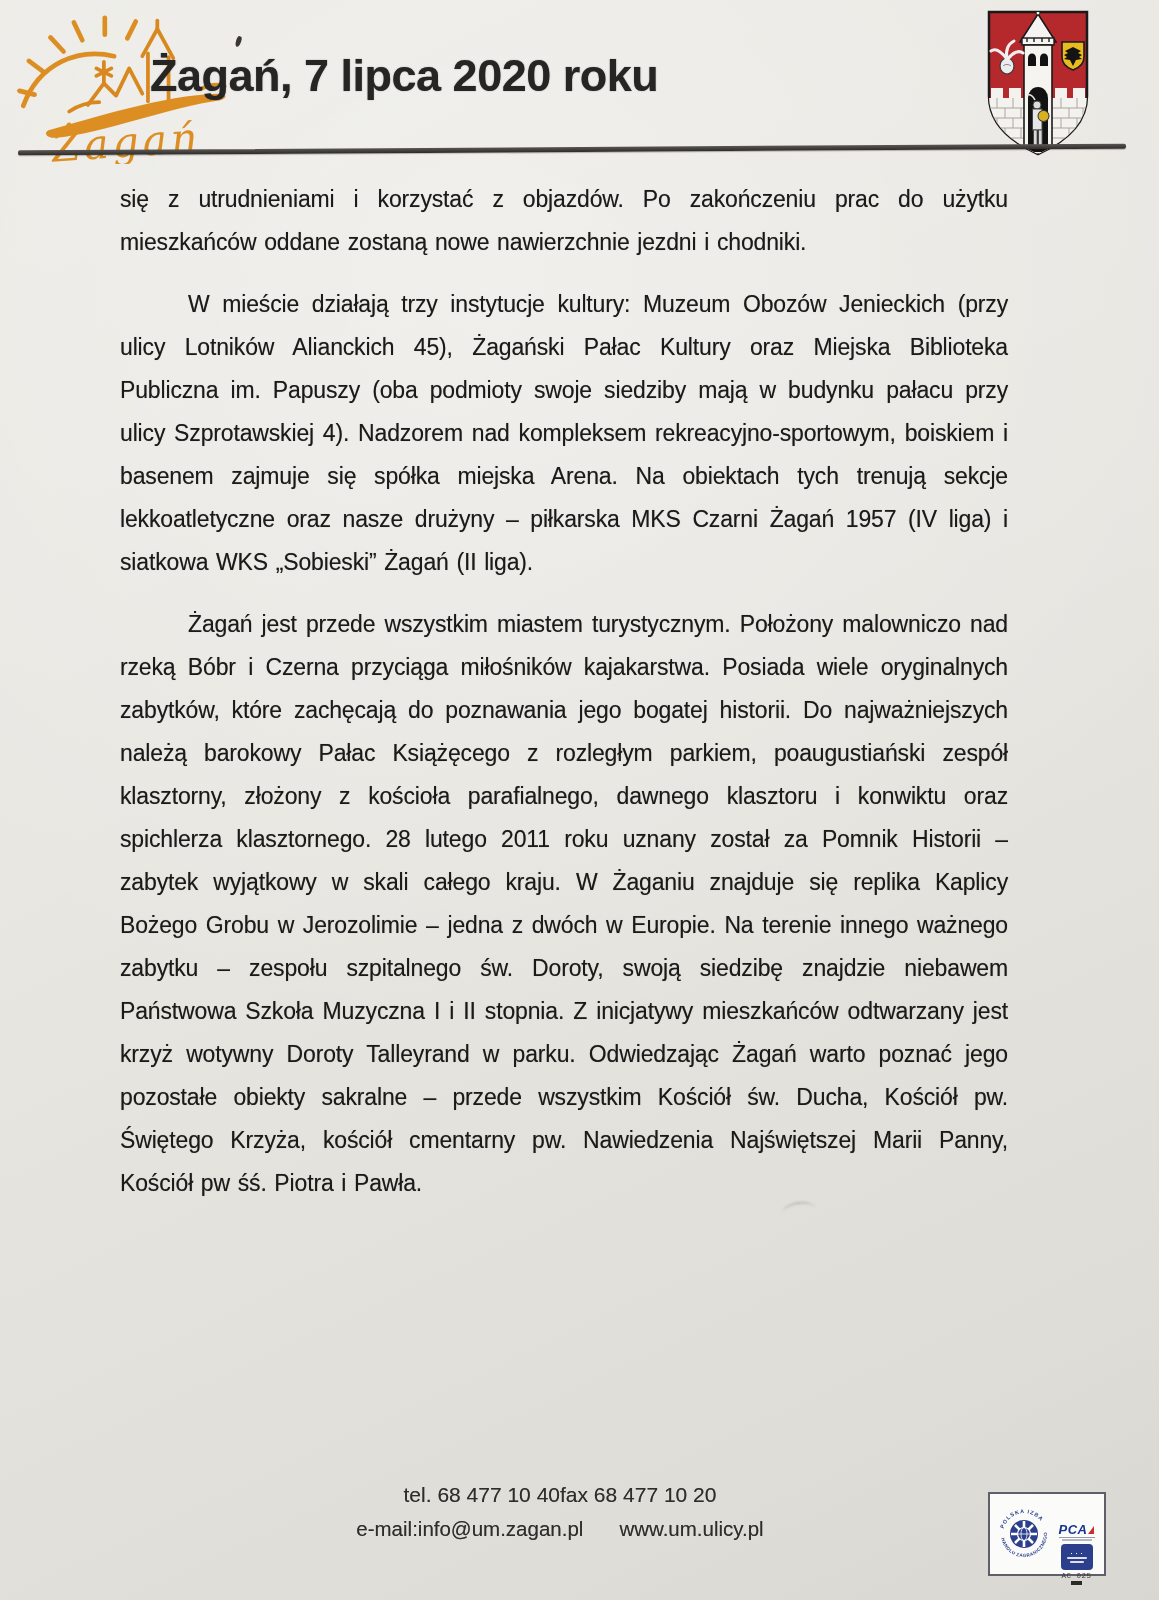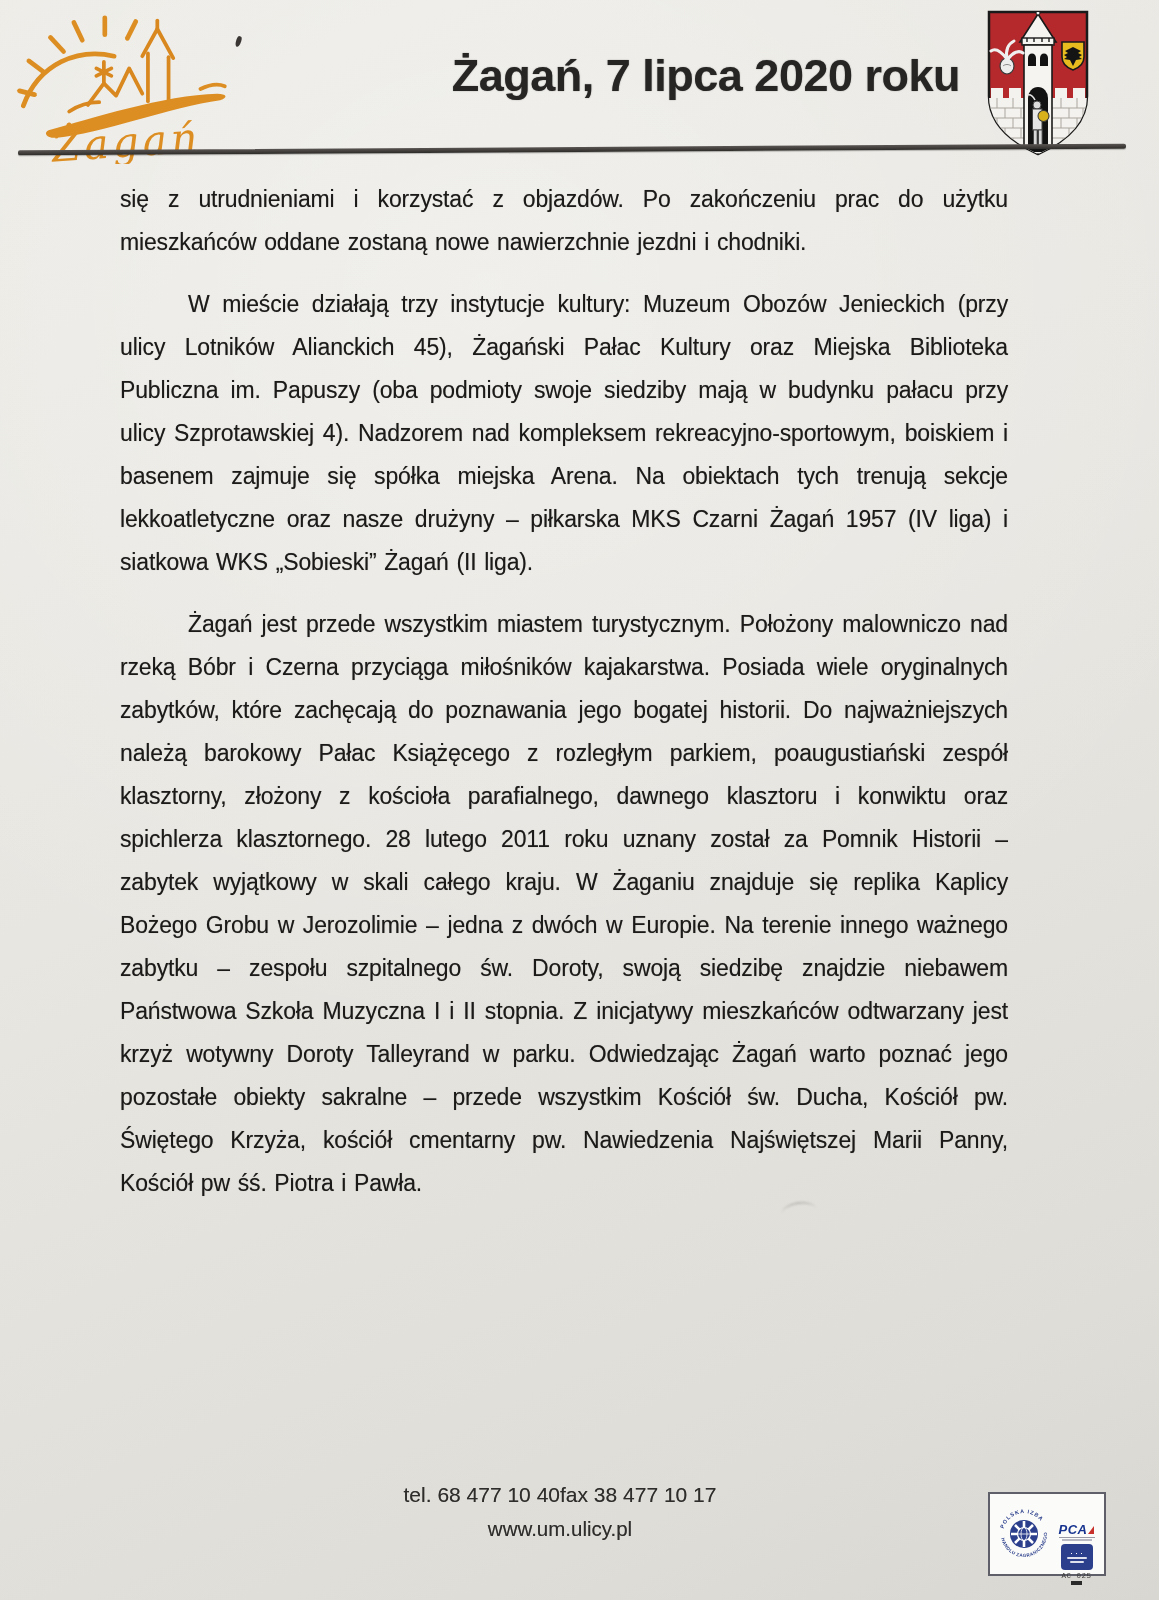--- a/index.html
+++ b/index.html
@@ -20,7 +20,7 @@
   .city-logo { position:absolute; left:8px; top:14px; width:248px; height:150px; }
   .page-title {
     position:absolute; left:150px; top:50px; width:810px;
-    text-align:right; font-size:45px; font-weight:700; color:#262524;
+    text-align:left; font-size:45px; font-weight:700; color:#262524;
     letter-spacing:-0.5px; text-shadow:0 0 1.2px rgba(38,37,36,0.55);
     white-space:nowrap;
   }

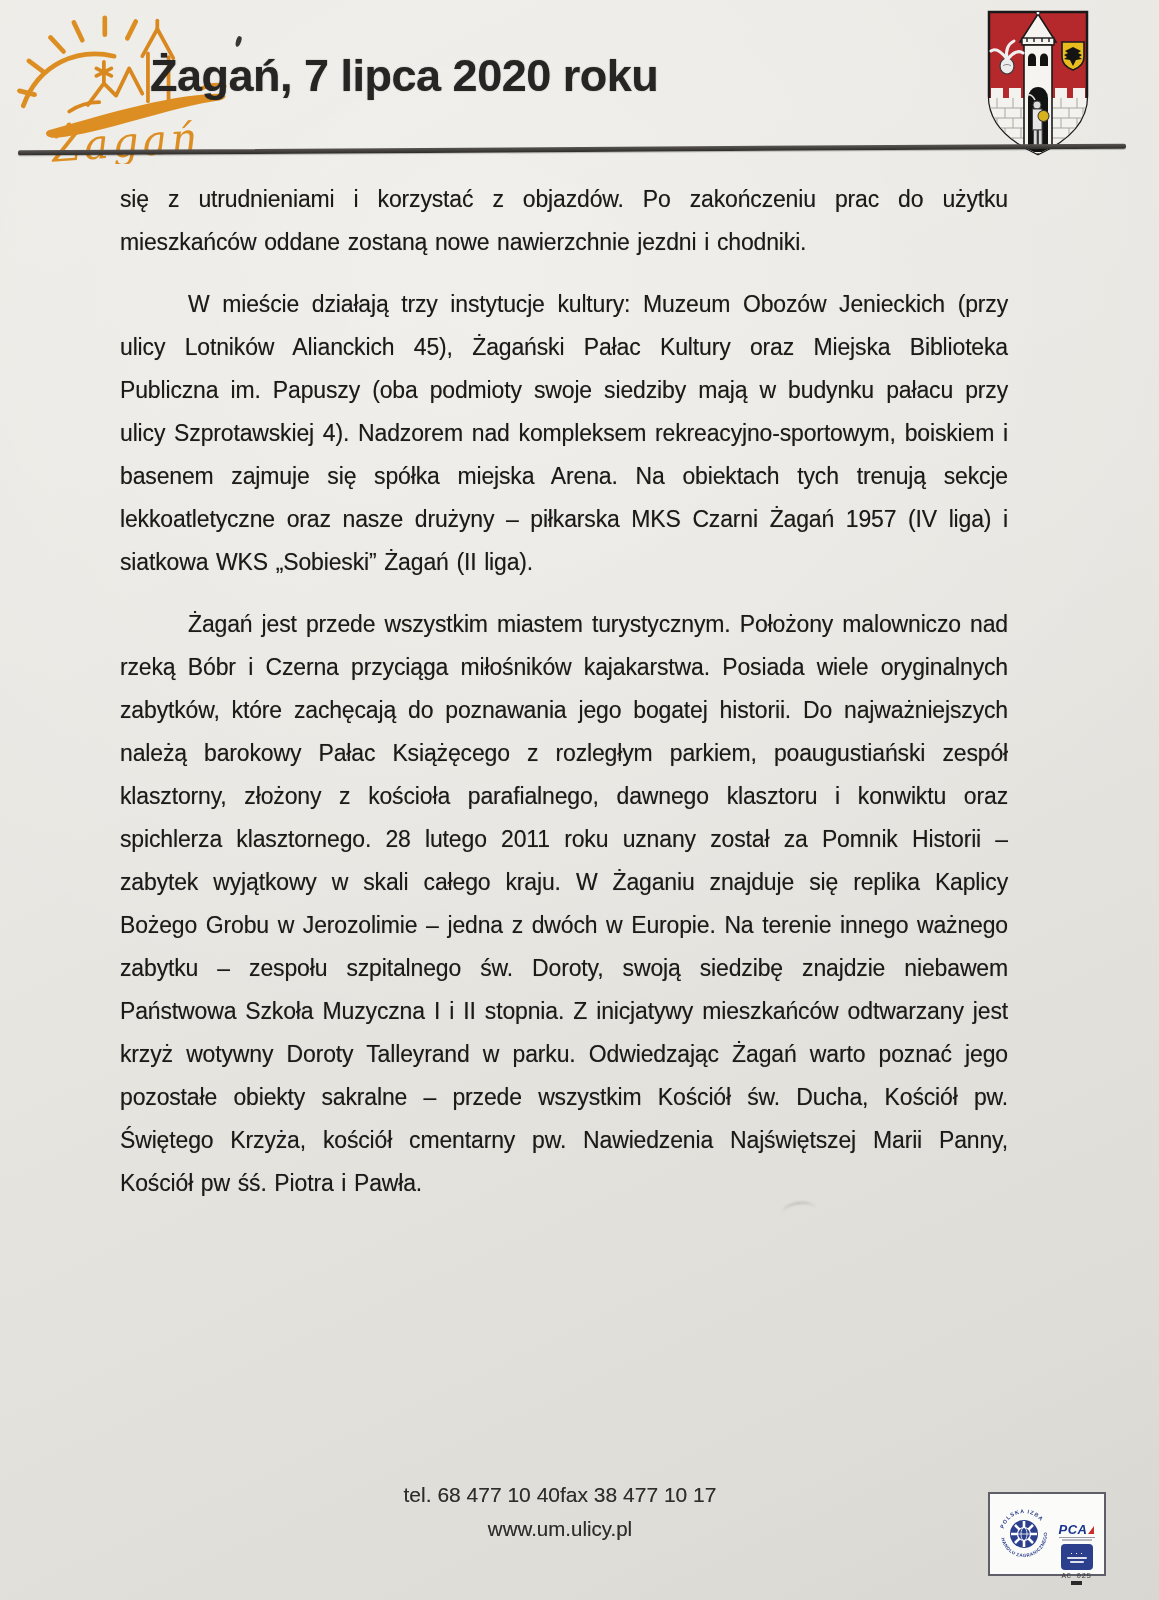--- a/index.html
+++ b/index.html
@@ -193,7 +193,7 @@
   <footer class="letter-footer">
     <div class="footer-line l2">
       <span>tel. 68 477 10 40</span>
-      <span>fax 38 477 10 17</span>
+      <span>fax 68 477 10 20</span>
     </div>
     <div class="footer-line l3">
       <span>www.um.ulicy.pl</span>

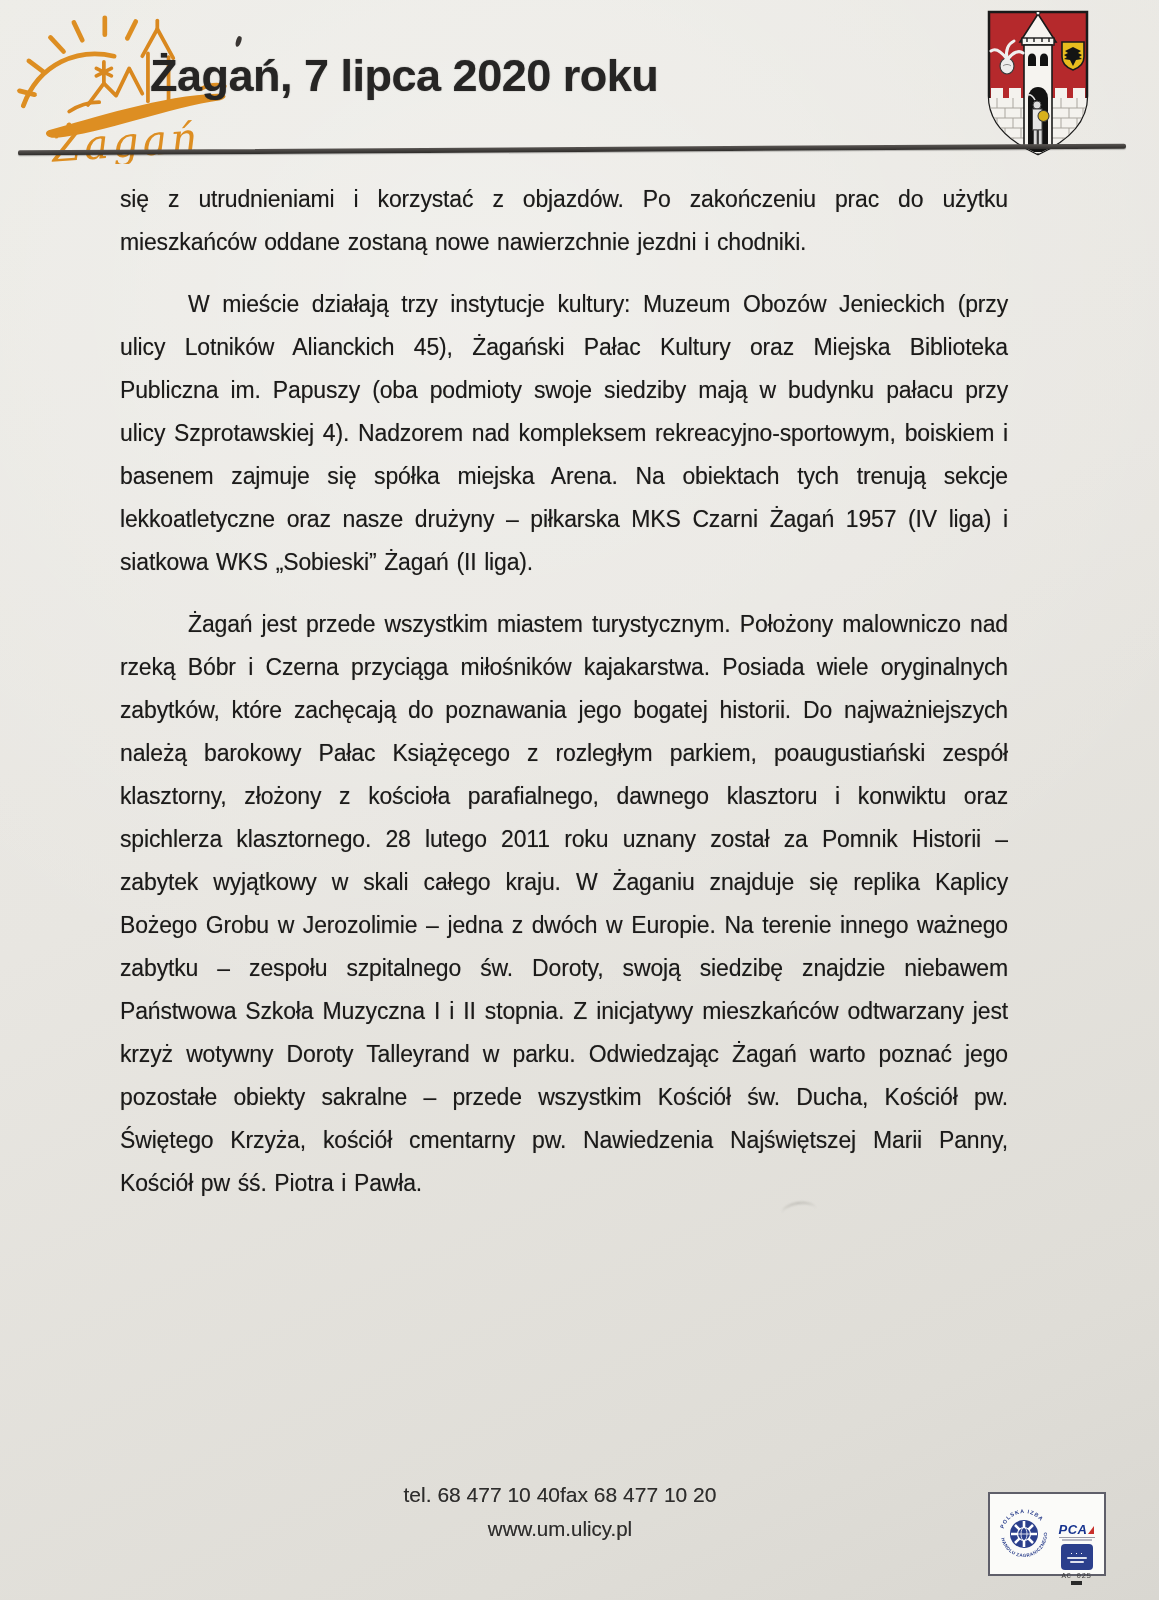--- a/index.html
+++ b/index.html
@@ -196,6 +196,7 @@
       <span>fax 68 477 10 20</span>
     </div>
     <div class="footer-line l3">
+      <span>e-mail:info@um.zagan.pl</span>
       <span>www.um.ulicy.pl</span>
     </div>
   </footer>

